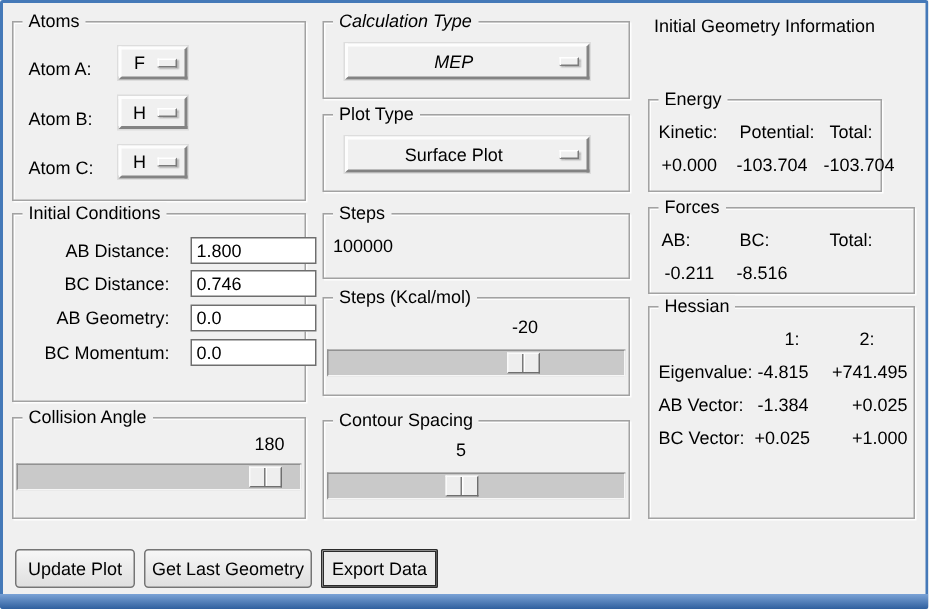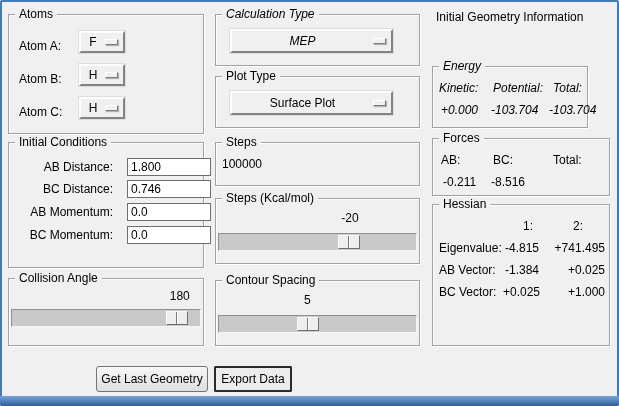--- a/index.html
+++ b/index.html
@@ -217,7 +217,7 @@
 
   <span class="cell" style="left:436px; top:10px;">Initial Geometry Information</span>
 
-  <div class="group" style="left:432px; top:66px; width:156px; height:62px;font-style:italic;">
+  <div class="group" style="left:432px; top:66px; width:156px; height:62px;">
     <span class="legend">Energy</span>
     <span class="cell" style="left:6px; top:14px;">Kinetic:</span>
     <span class="cell" style="left:60px; top:14px;">Potential:</span>

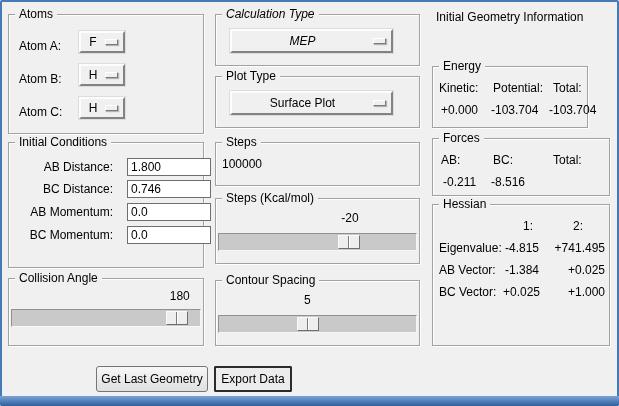--- a/index.html
+++ b/index.html
@@ -161,7 +161,7 @@
       <input class="entry" value="0.746" style="">
     </div>
     <div class="icrow" style="top:59px;">
-      <span class="lab">AB Momentum:</span>
+      <span class="lab">AB Geometry:</span>
       <input class="entry" value="0.0" style="">
     </div>
     <div class="icrow" style="top:82px;">

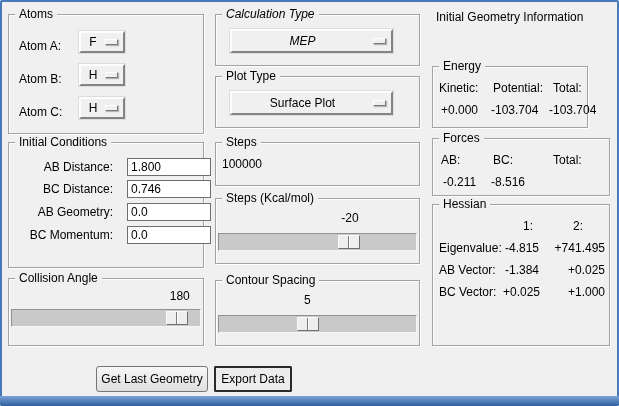--- a/index.html
+++ b/index.html
@@ -257,6 +257,7 @@
     </div>
   </div>
 
+  <button class="btn" style="left:10px; top:366px; width:80px; height:26px;">Update Plot</button>
   <button class="btn" style="left:96px; top:366px; width:112px; height:26px;">Get Last Geometry</button>
   <button class="btn focused" style="left:214px; top:366px; width:78px; height:26px;">Export Data</button>
 

